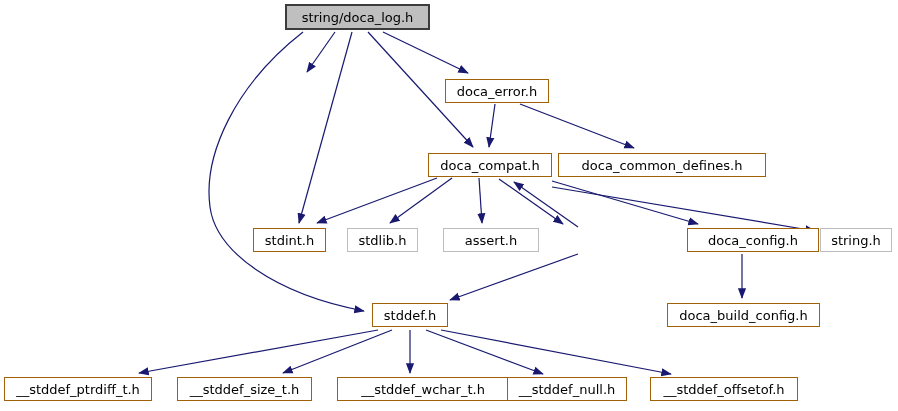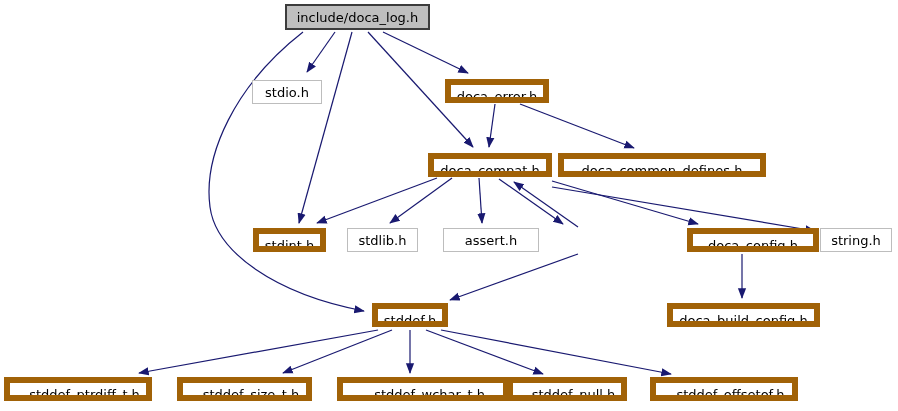--- a/index.html
+++ b/index.html
@@ -53,7 +53,7 @@
     <line class="edge" x1="441" y1="330" x2="671" y2="374" marker-end="url(#arrow)"></line>
   </svg>
 
-  <div class="node root" style="left:285px;top:4px;width:145px">include/doca_log.h</div>
+  <div class="node root" style="left:285px;top:4px;width:145px">string/doca_log.h</div>
 
   <div class="node external" style="left:252px;top:80px;width:70px">stdio.h</div>
   <div class="node" style="left:445px;top:79px;width:104px">doca_error.h</div>

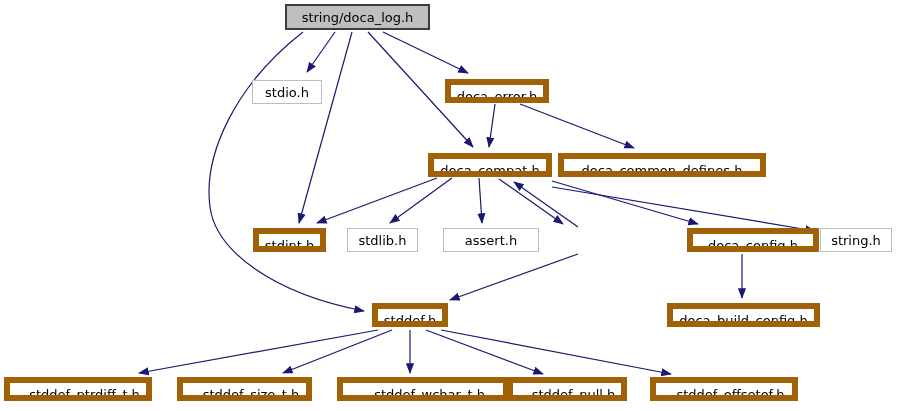--- a/index.html
+++ b/index.html
@@ -55,7 +55,6 @@
 
   <div class="node root" style="left:285px;top:4px;width:145px">string/doca_log.h</div>
 
-  <div class="node external" style="left:252px;top:80px;width:70px">stdio.h</div>
   <div class="node" style="left:445px;top:79px;width:104px">doca_error.h</div>
 
   <div class="node" style="left:428px;top:153px;width:124px">doca_compat.h</div>

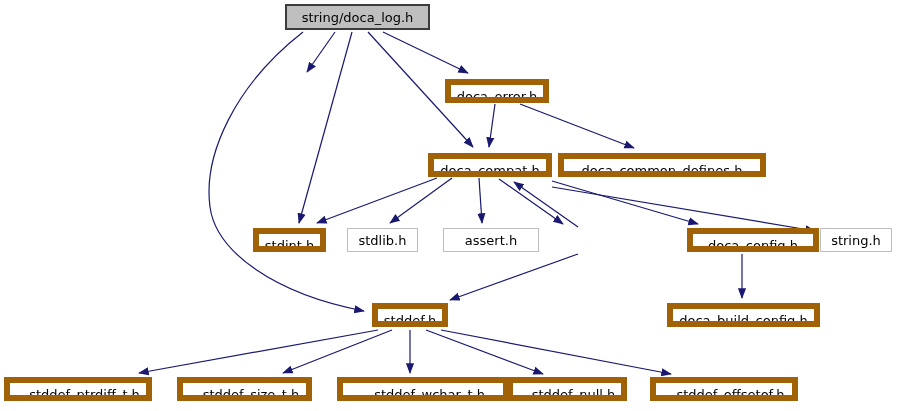--- a/index.html
+++ b/index.html
@@ -11,7 +11,7 @@
   .edge{stroke:#191970;stroke-width:1.2;fill:none;}
   .node{
     position:absolute;height:24px;line-height:24px;box-sizing:border-box;
-    background:#ffffff;border:6px solid #a16207;color:#000000;
+    background:#ffffff;border:1px solid #a16207;color:#000000;
     font-size:13px;text-align:center;white-space:nowrap;overflow:hidden;
   }
   .node.root{

